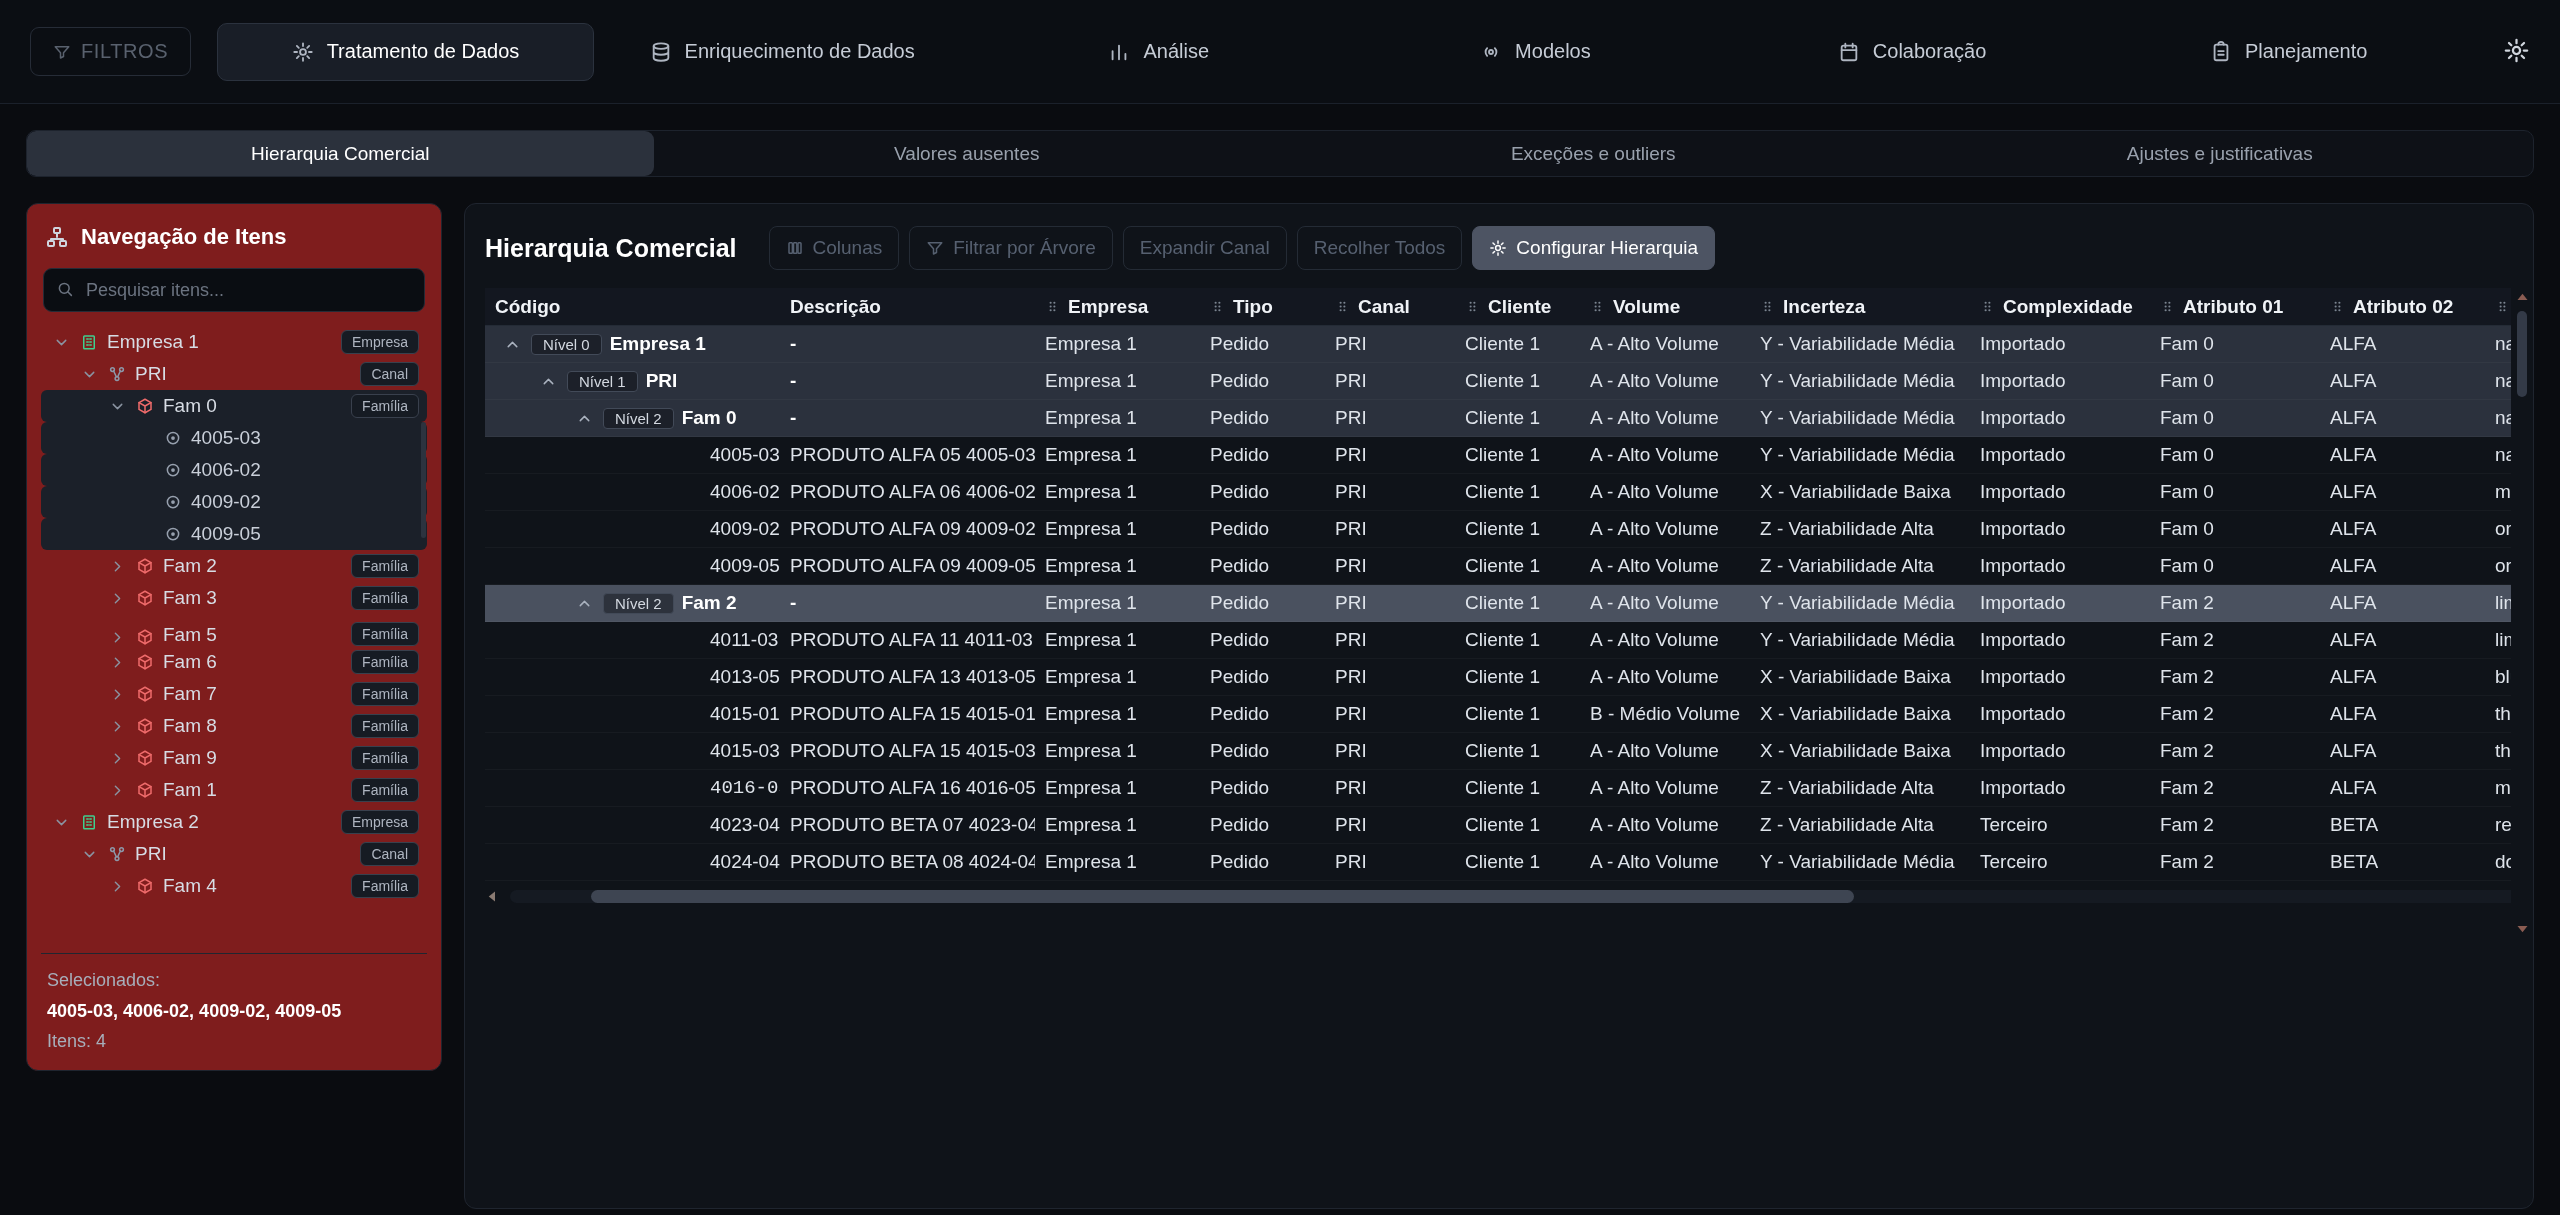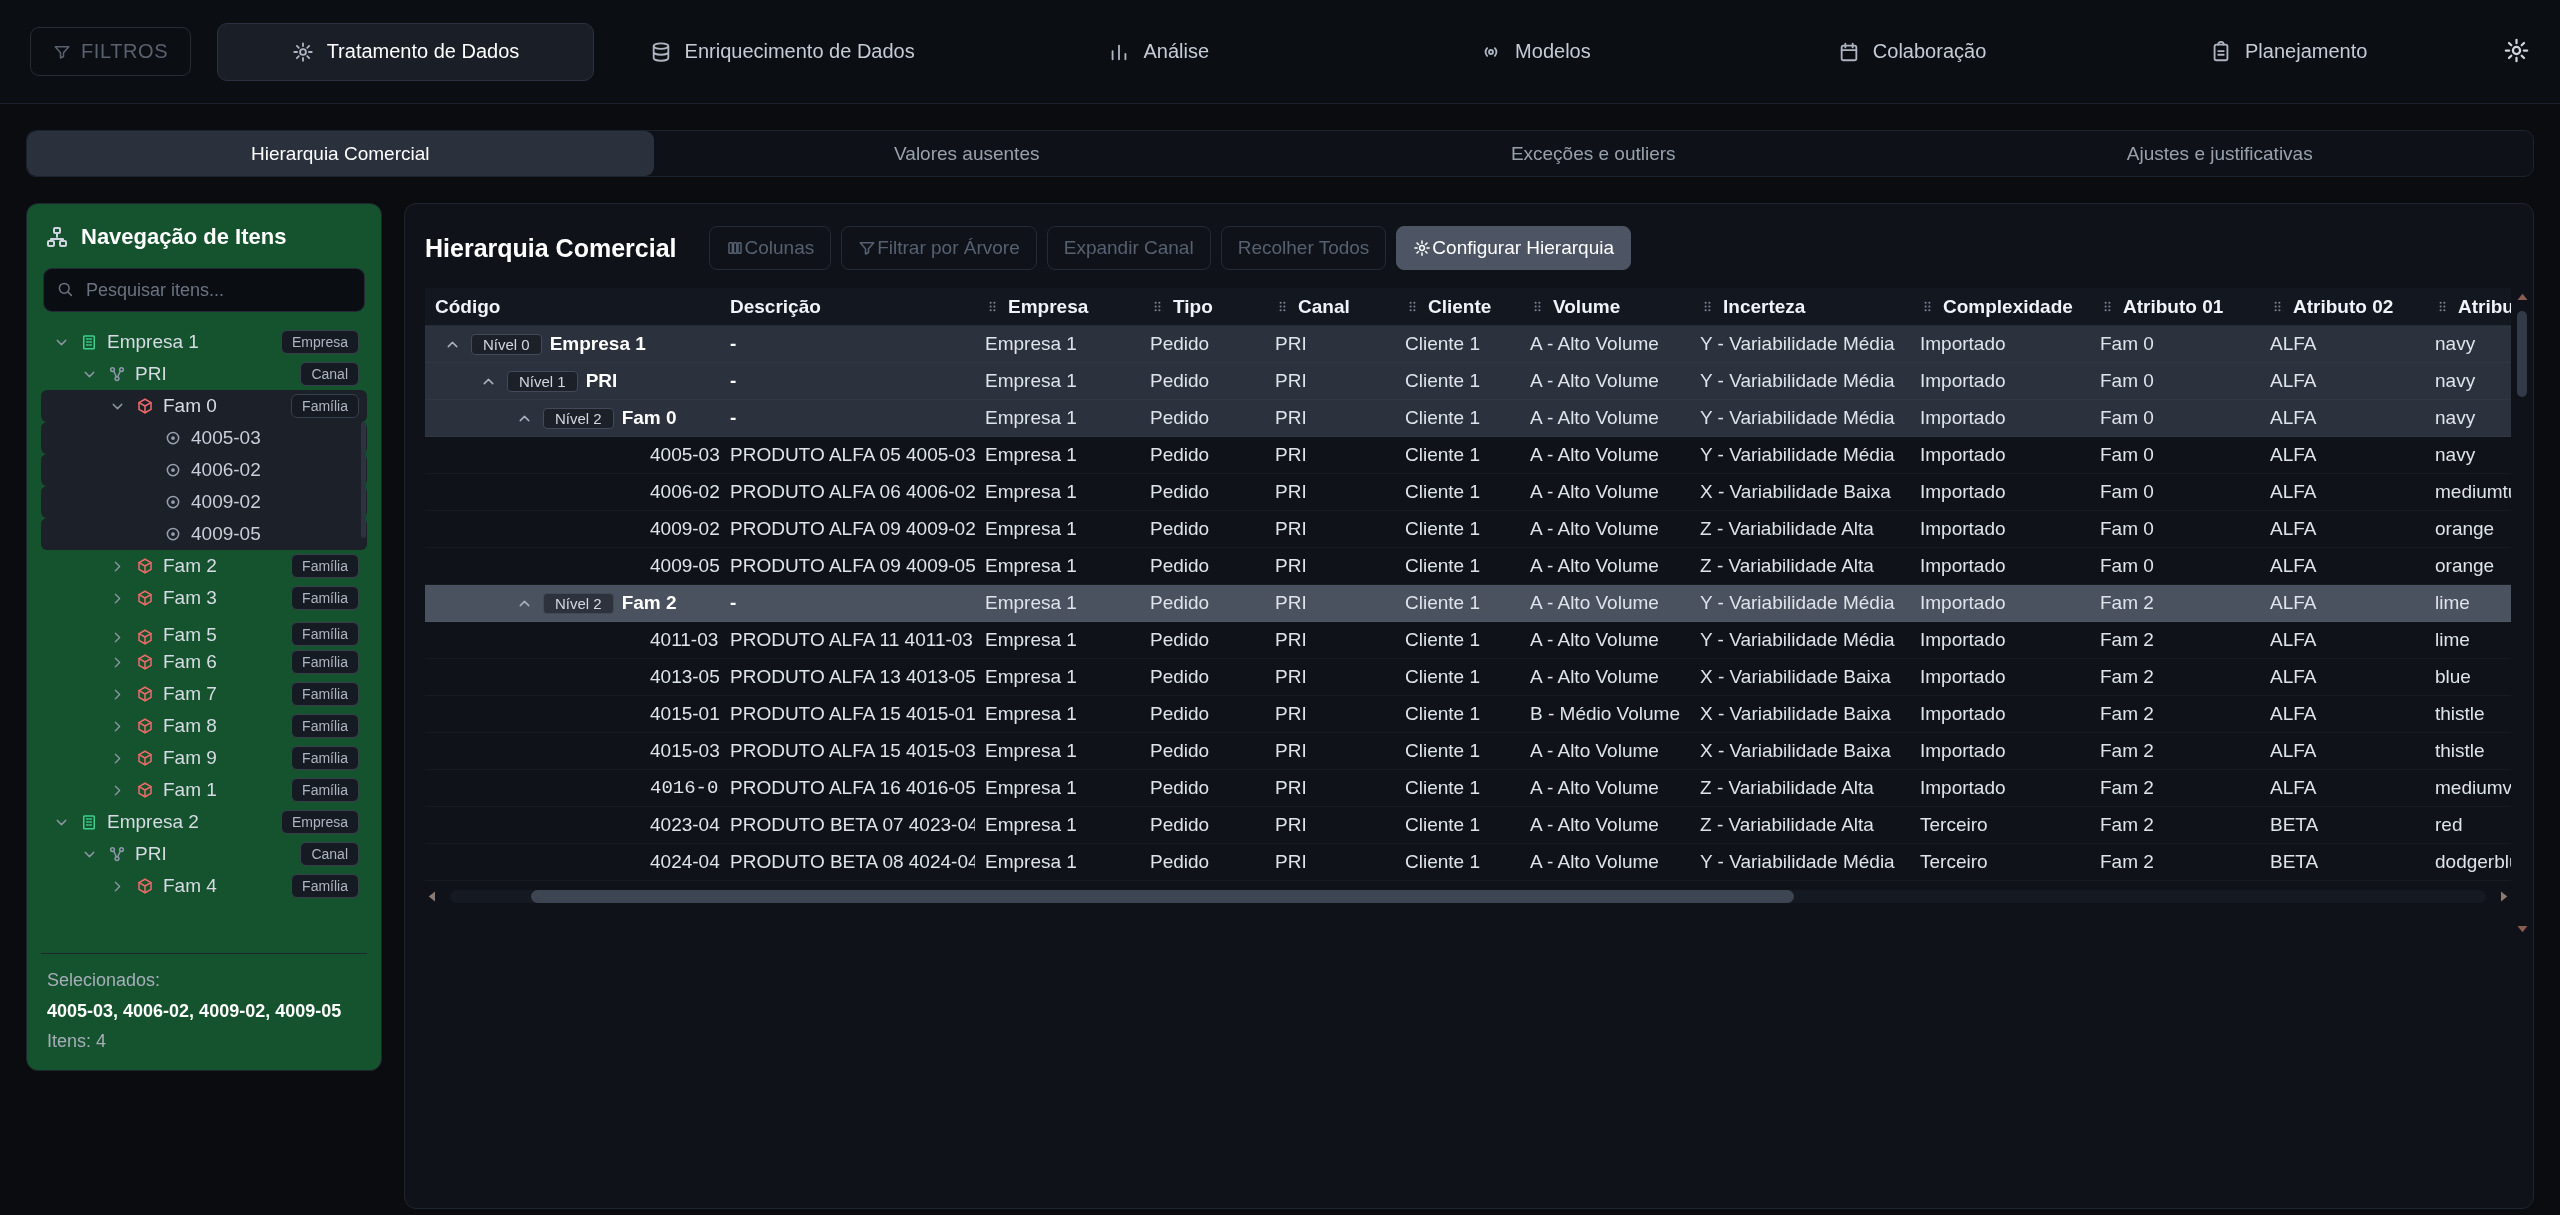--- a/index.html
+++ b/index.html
@@ -34,7 +34,7 @@
   .content{display:flex;gap:22px;padding:26px 26px 0;align-items:flex-start}
 
   
-  .sidebar{width:356px;height:868px;background:#14532d;border:1px solid #1f252f;border-radius:12px;
+  .sidebar{width:416px;height:868px;background:#7f1d1d;border:1px solid #1f252f;border-radius:12px;
     padding:20px 14px 18px;display:flex;flex-direction:column}
   .side-head{display:flex;align-items:center;gap:12px;padding:0 4px;color:#fff}
   .side-head .icon svg{width:24px;height:24px;color:#cfd5de}

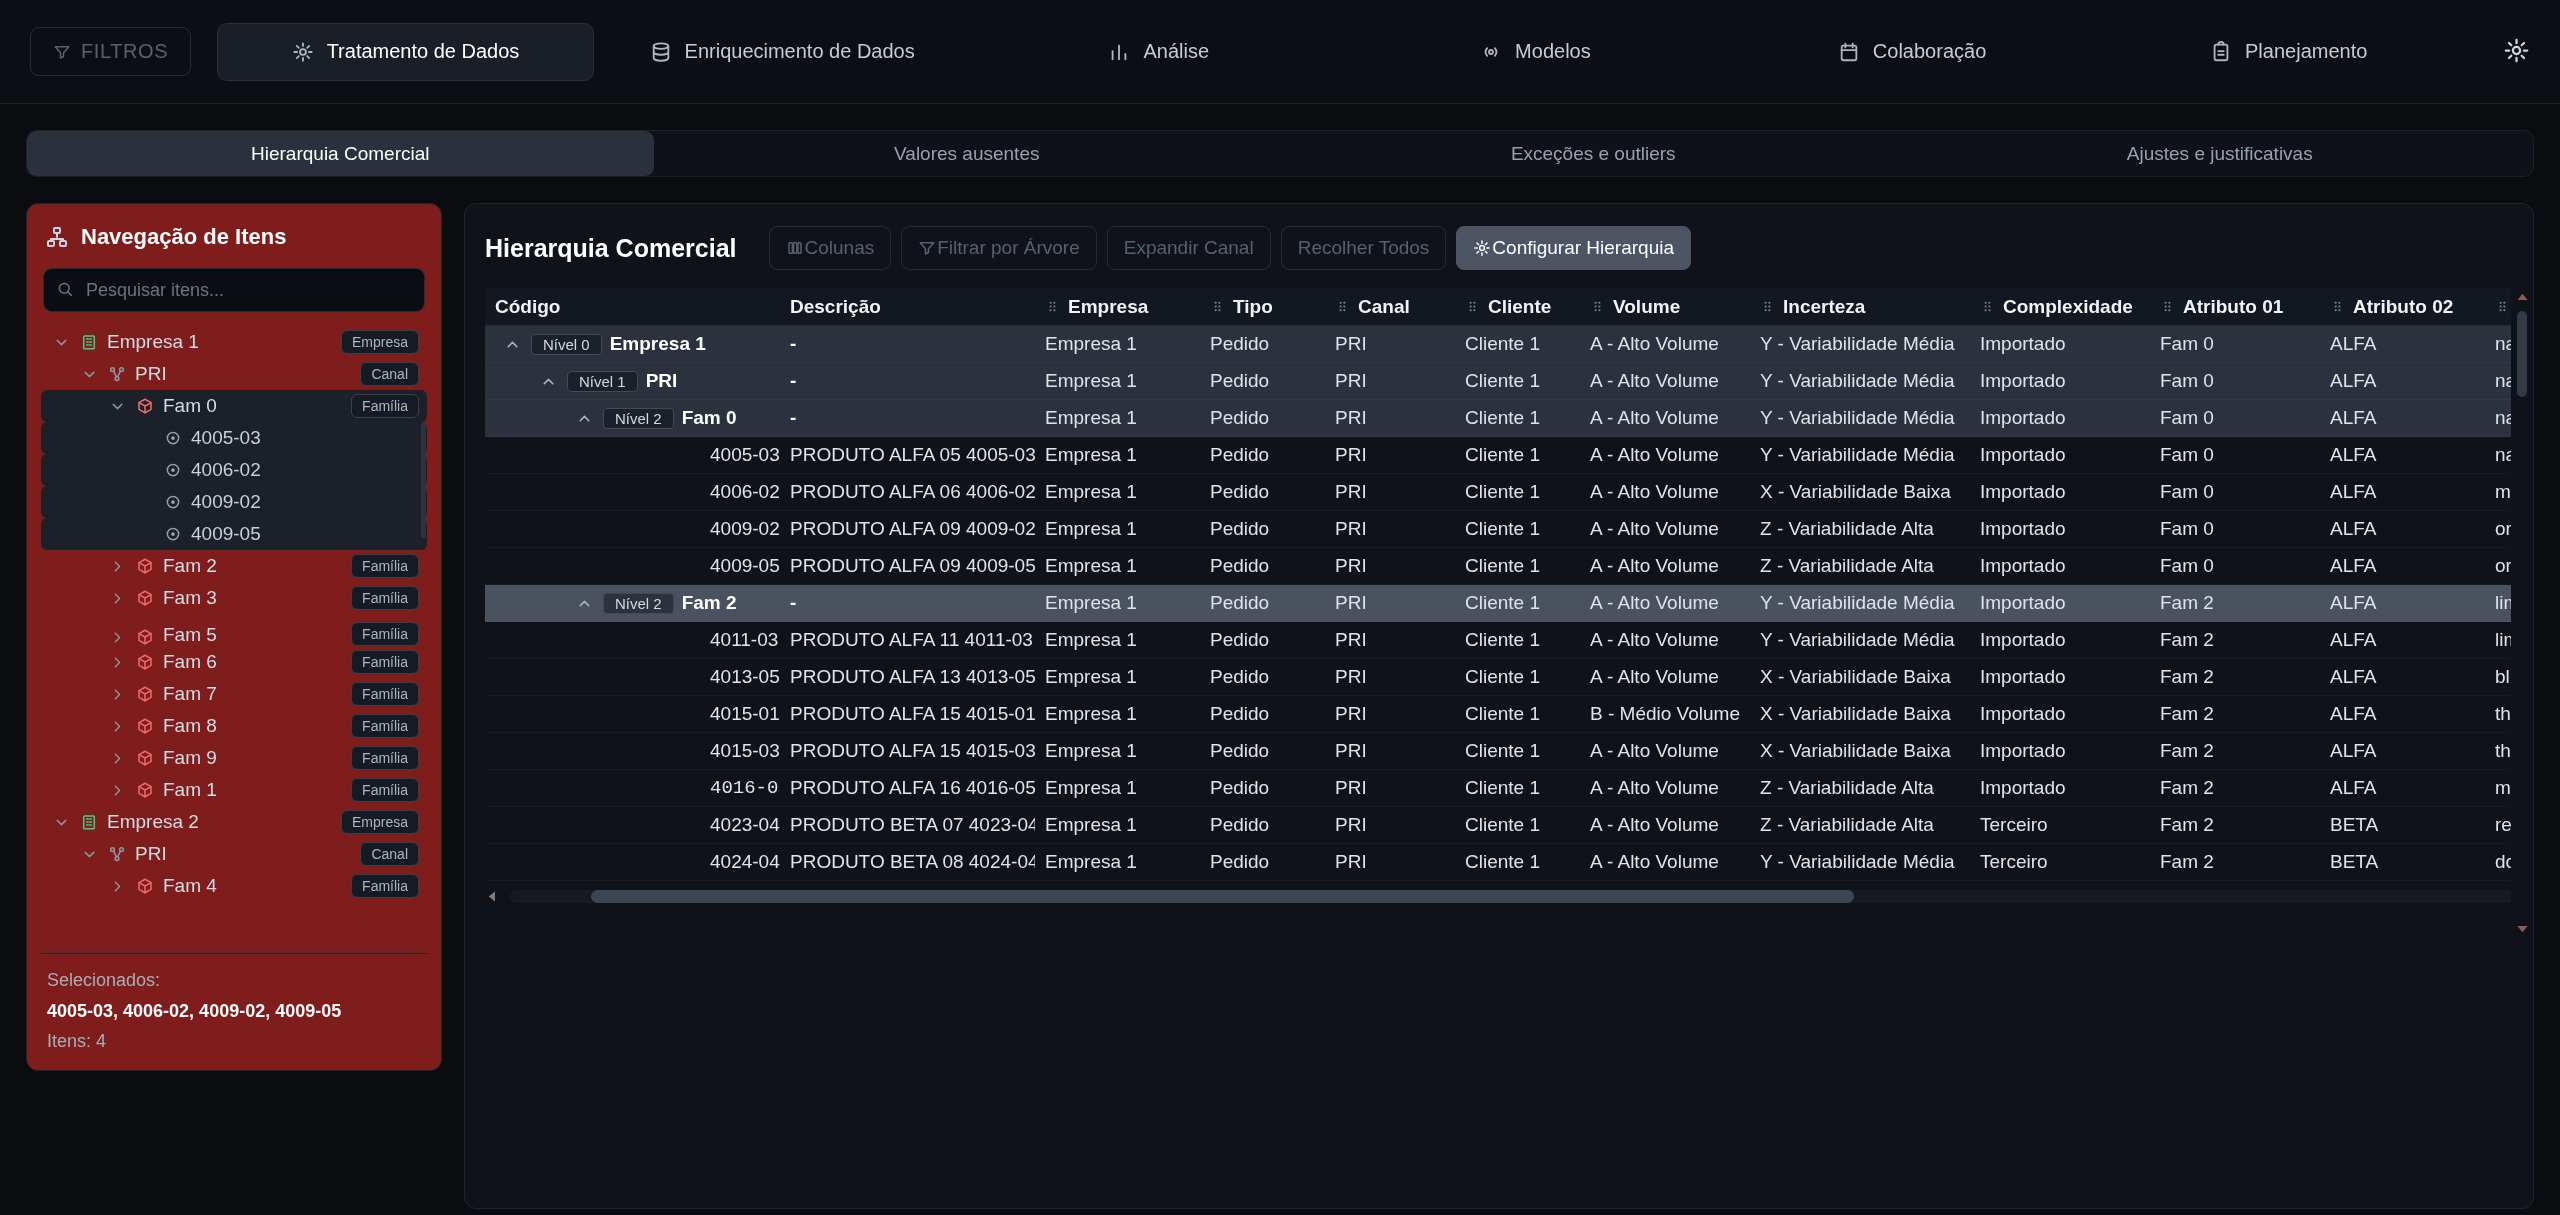--- a/index.html
+++ b/index.html
@@ -66,7 +66,7 @@
     display:flex;flex-direction:column;overflow:hidden}
   .main-head{display:flex;align-items:center;gap:12px;padding:22px 20px 18px}
   .main-title{font-size:25px;font-weight:700;color:#fff;margin-right:20px}
-  .tbtn{display:flex;align-items:center;gap:1px;font-size:19px;padding:10px 16px;border-radius:8px;
+  .tbtn{display:flex;align-items:center;gap:9px;font-size:19px;padding:10px 16px;border-radius:8px;
     border:1px solid #242b35;background:transparent;color:#566070;cursor:pointer;font-family:inherit;white-space:nowrap}
   .tbtn .icon svg{width:18px;height:18px}
   .tbtn.active{background:#4d5463;border-color:#4d5463;color:#fff}

